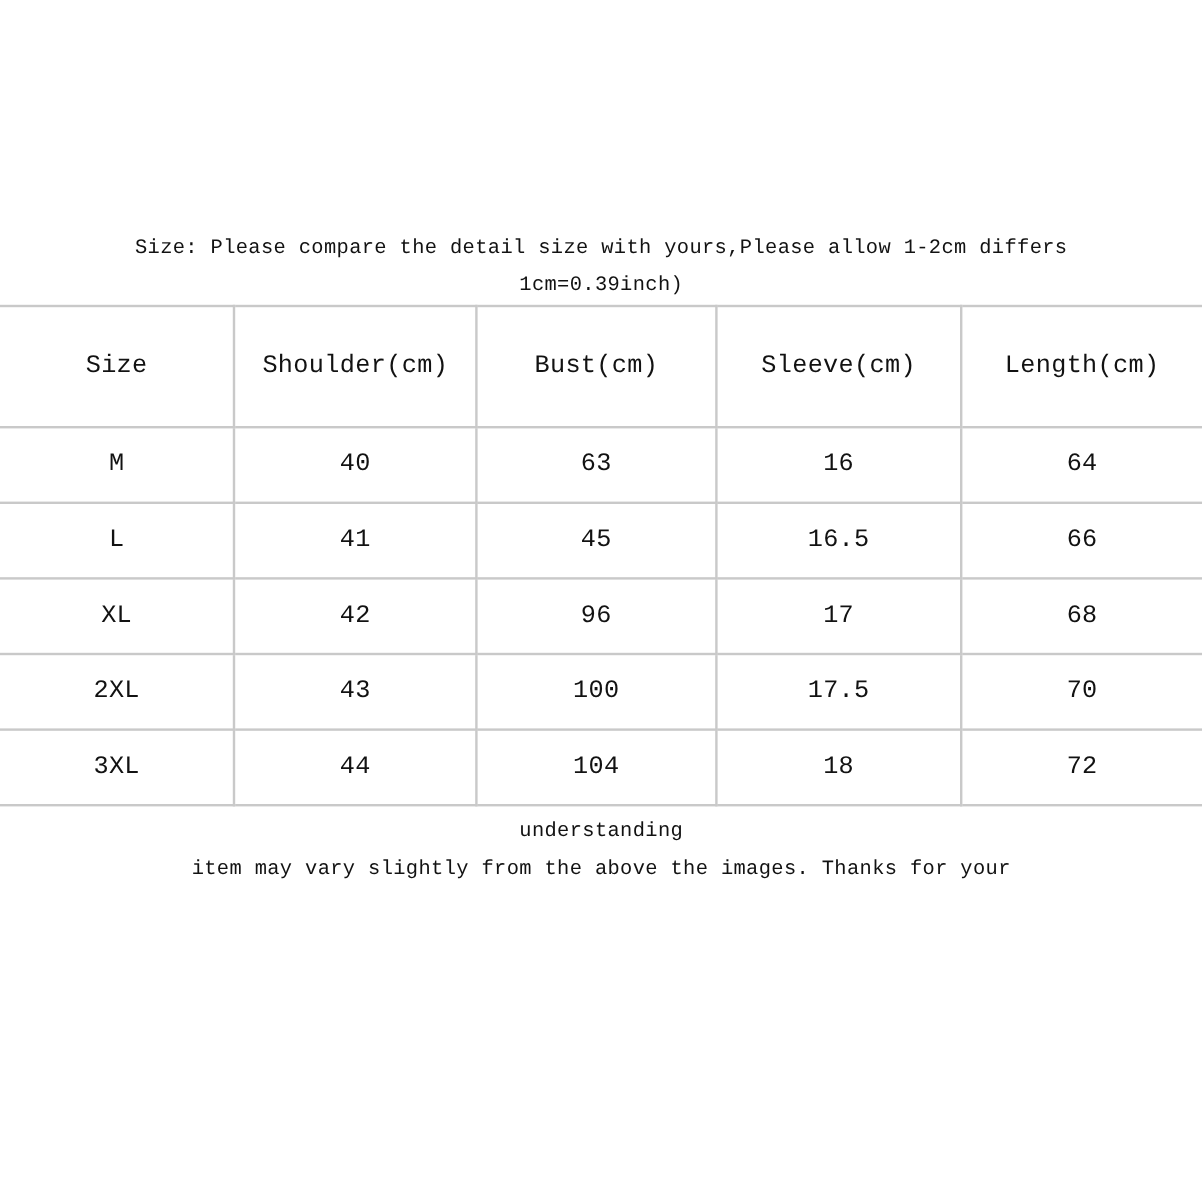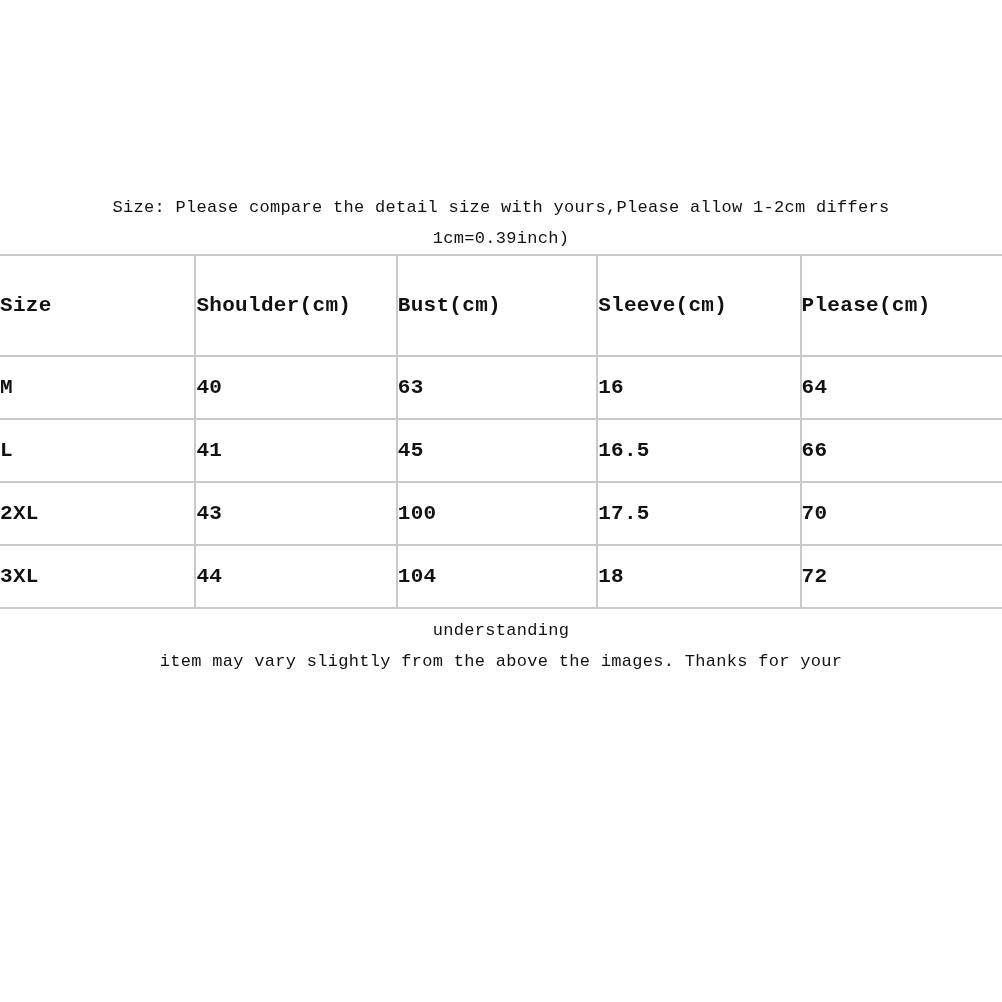--- a/index.html
+++ b/index.html
@@ -36,9 +36,9 @@
   .size-table th,
   .size-table td {
     border: 2px solid #c9c9c9;
-    text-align: left;
+    text-align: center;
     vertical-align: middle;
-    font-weight: bold;
+    font-weight: normal;
     font-size: 21px;
     letter-spacing: 0.3px;
     padding: 0;

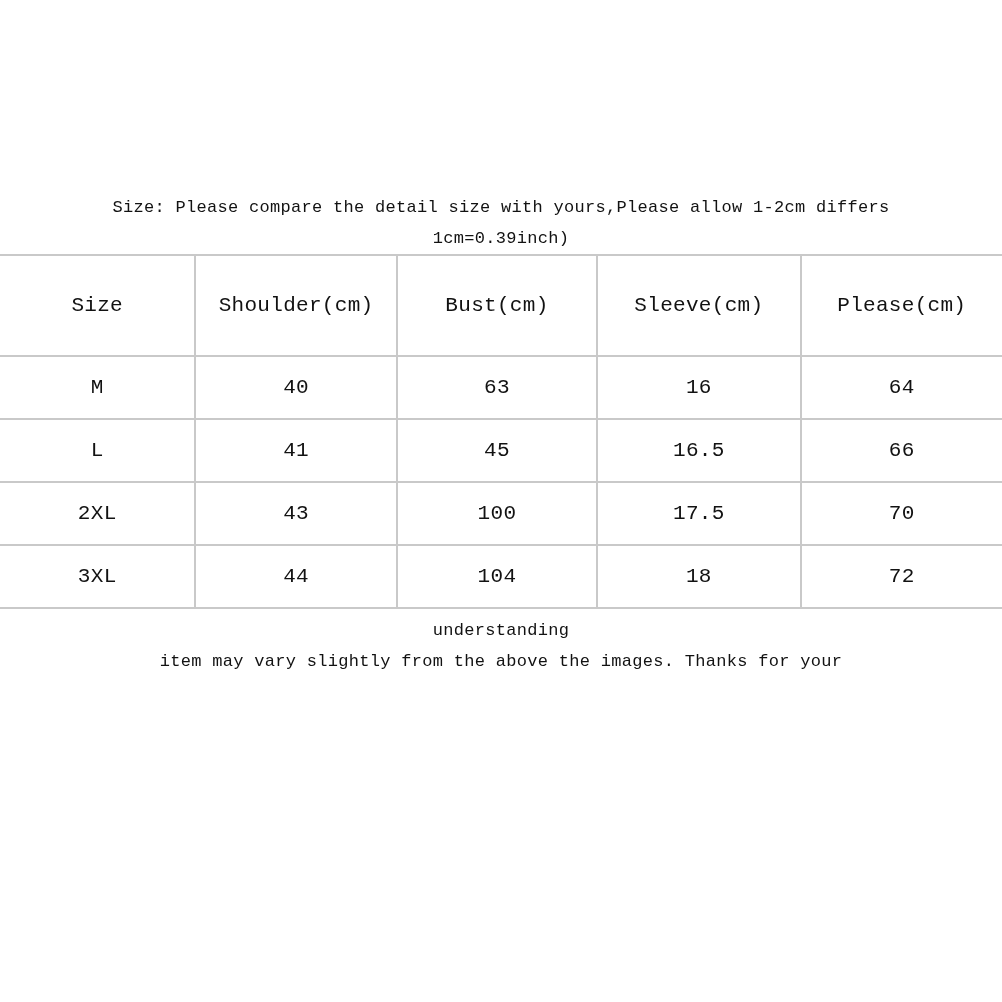--- a/index.html
+++ b/index.html
@@ -79,7 +79,7 @@
         <th>Shoulder(cm)</th>
         <th>Bust(cm)</th>
         <th>Sleeve(cm)</th>
-        <th>Please(cm)</th>
+        <th>Length(cm)</th>
       </tr>
     </thead>
     <tbody>

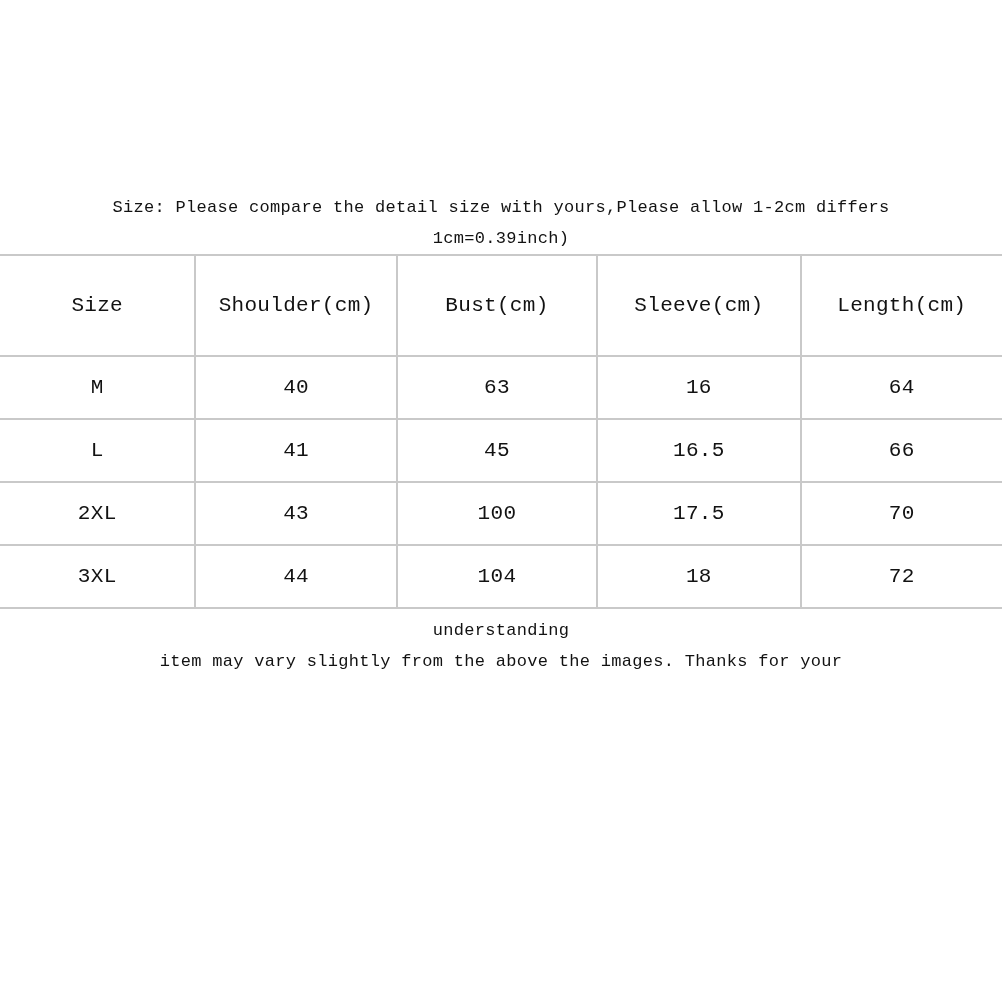--- a/index.html
+++ b/index.html
@@ -98,6 +98,13 @@
         <td>66</td>
       </tr>
       <tr>
+        <td>XL</td>
+        <td>42</td>
+        <td>96</td>
+        <td>17</td>
+        <td>68</td>
+      </tr>
+      <tr>
         <td>2XL</td>
         <td>43</td>
         <td>100</td>

